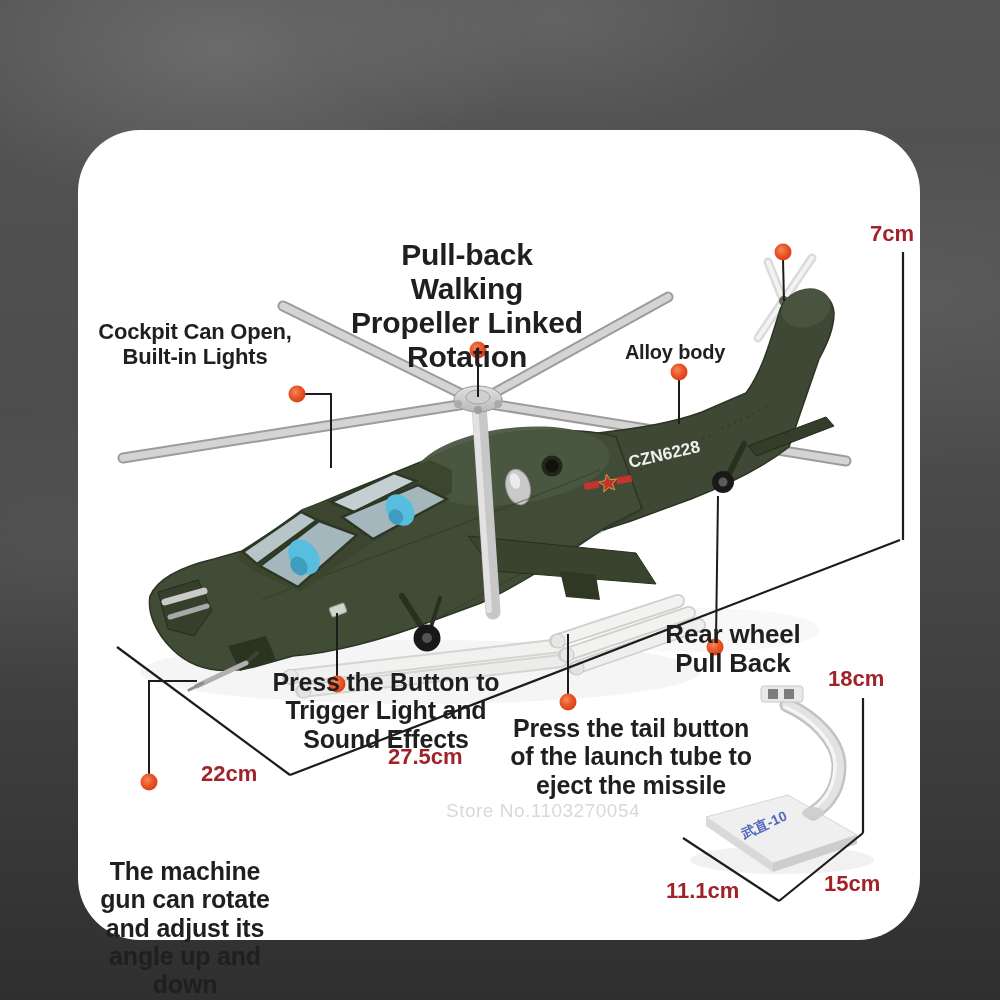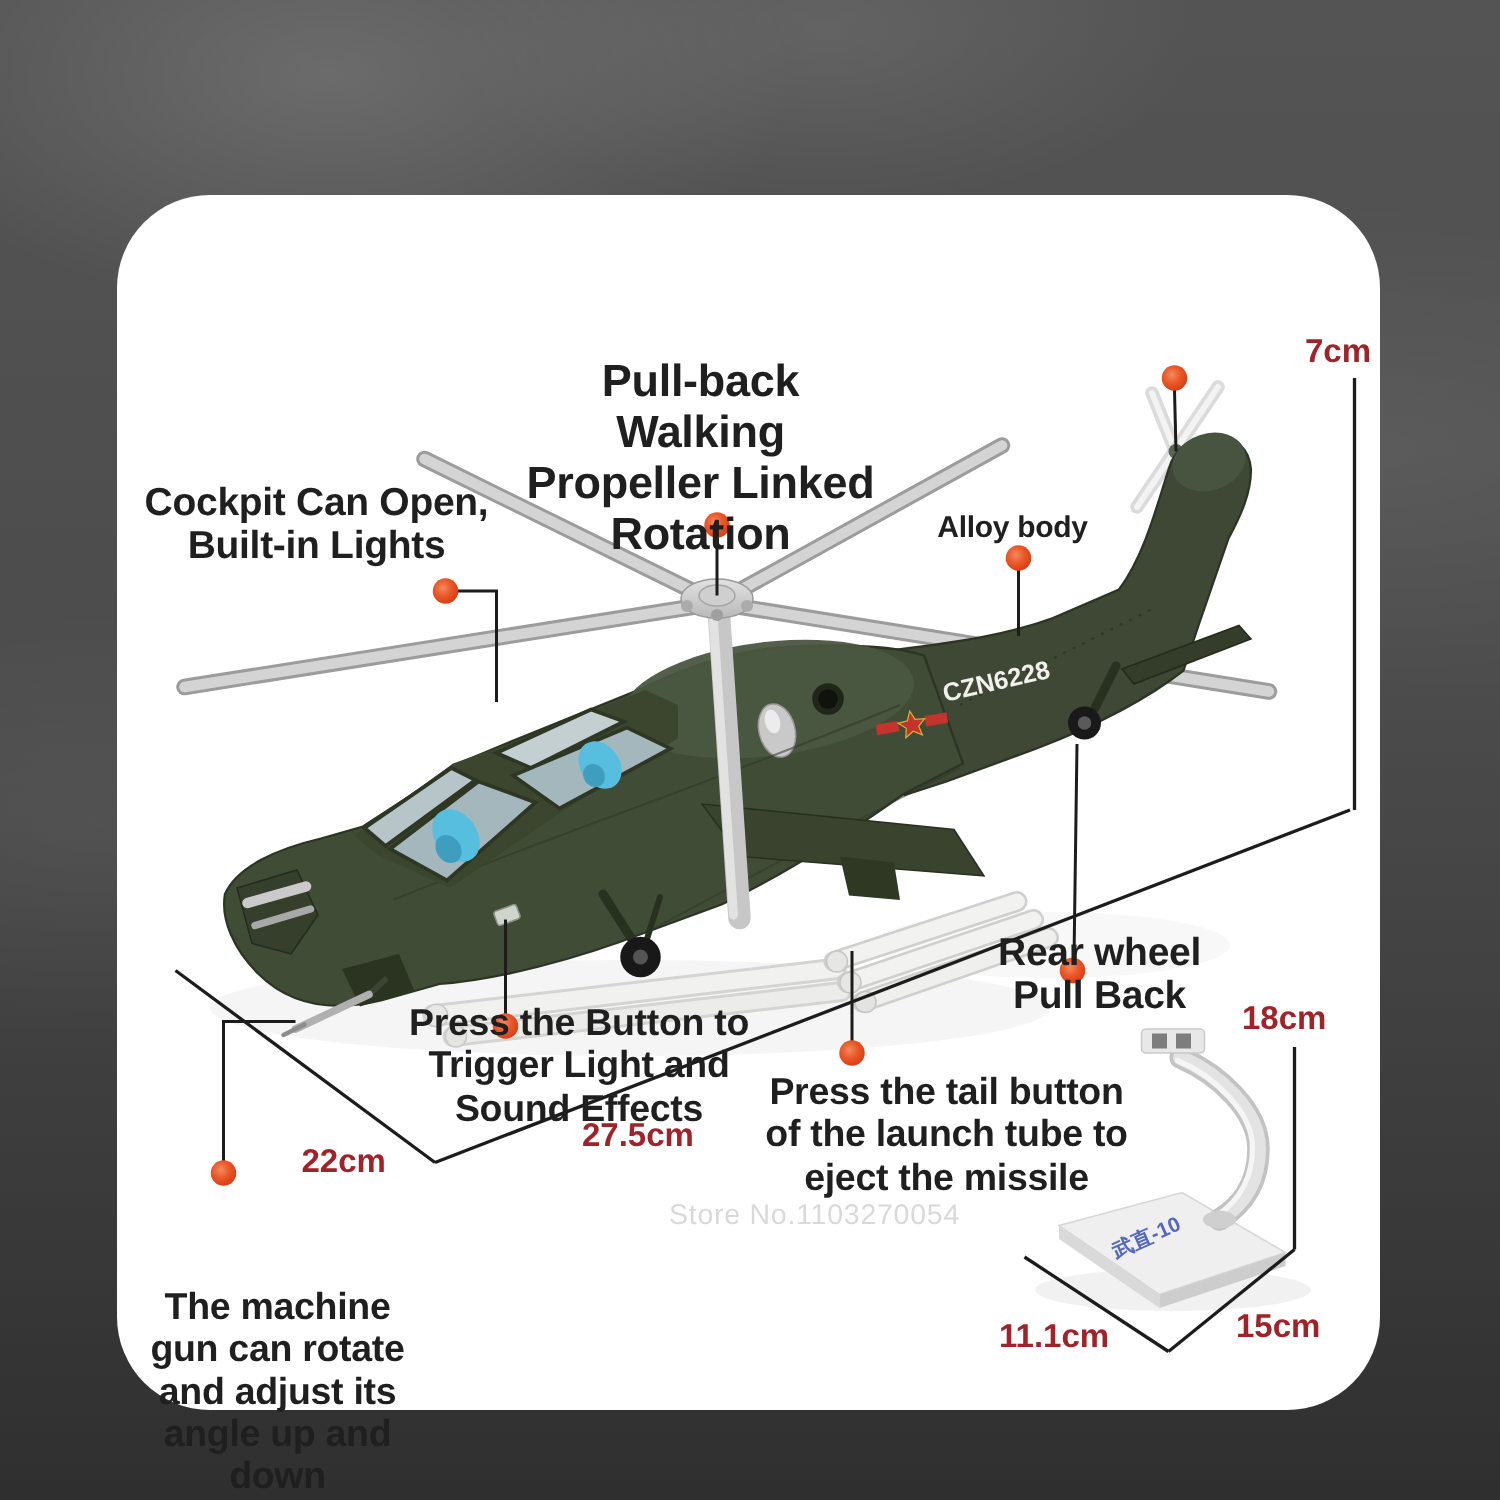--- a/index.html
+++ b/index.html
@@ -224,7 +224,7 @@
 Propeller Linked
 Rotation</div>
 
-  <div class="lbl" style="left:72px;top:320px;width:278px;font-size:26px;">Cockpit Can Open,
+  <div class="lbl" style="left:56px;top:320px;width:278px;font-size:22px;">Cockpit Can Open,
 Built-in Lights</div>
 
   <div class="lbl" style="left:595px;top:341px;width:160px;font-size:20px;">Alloy body</div>

